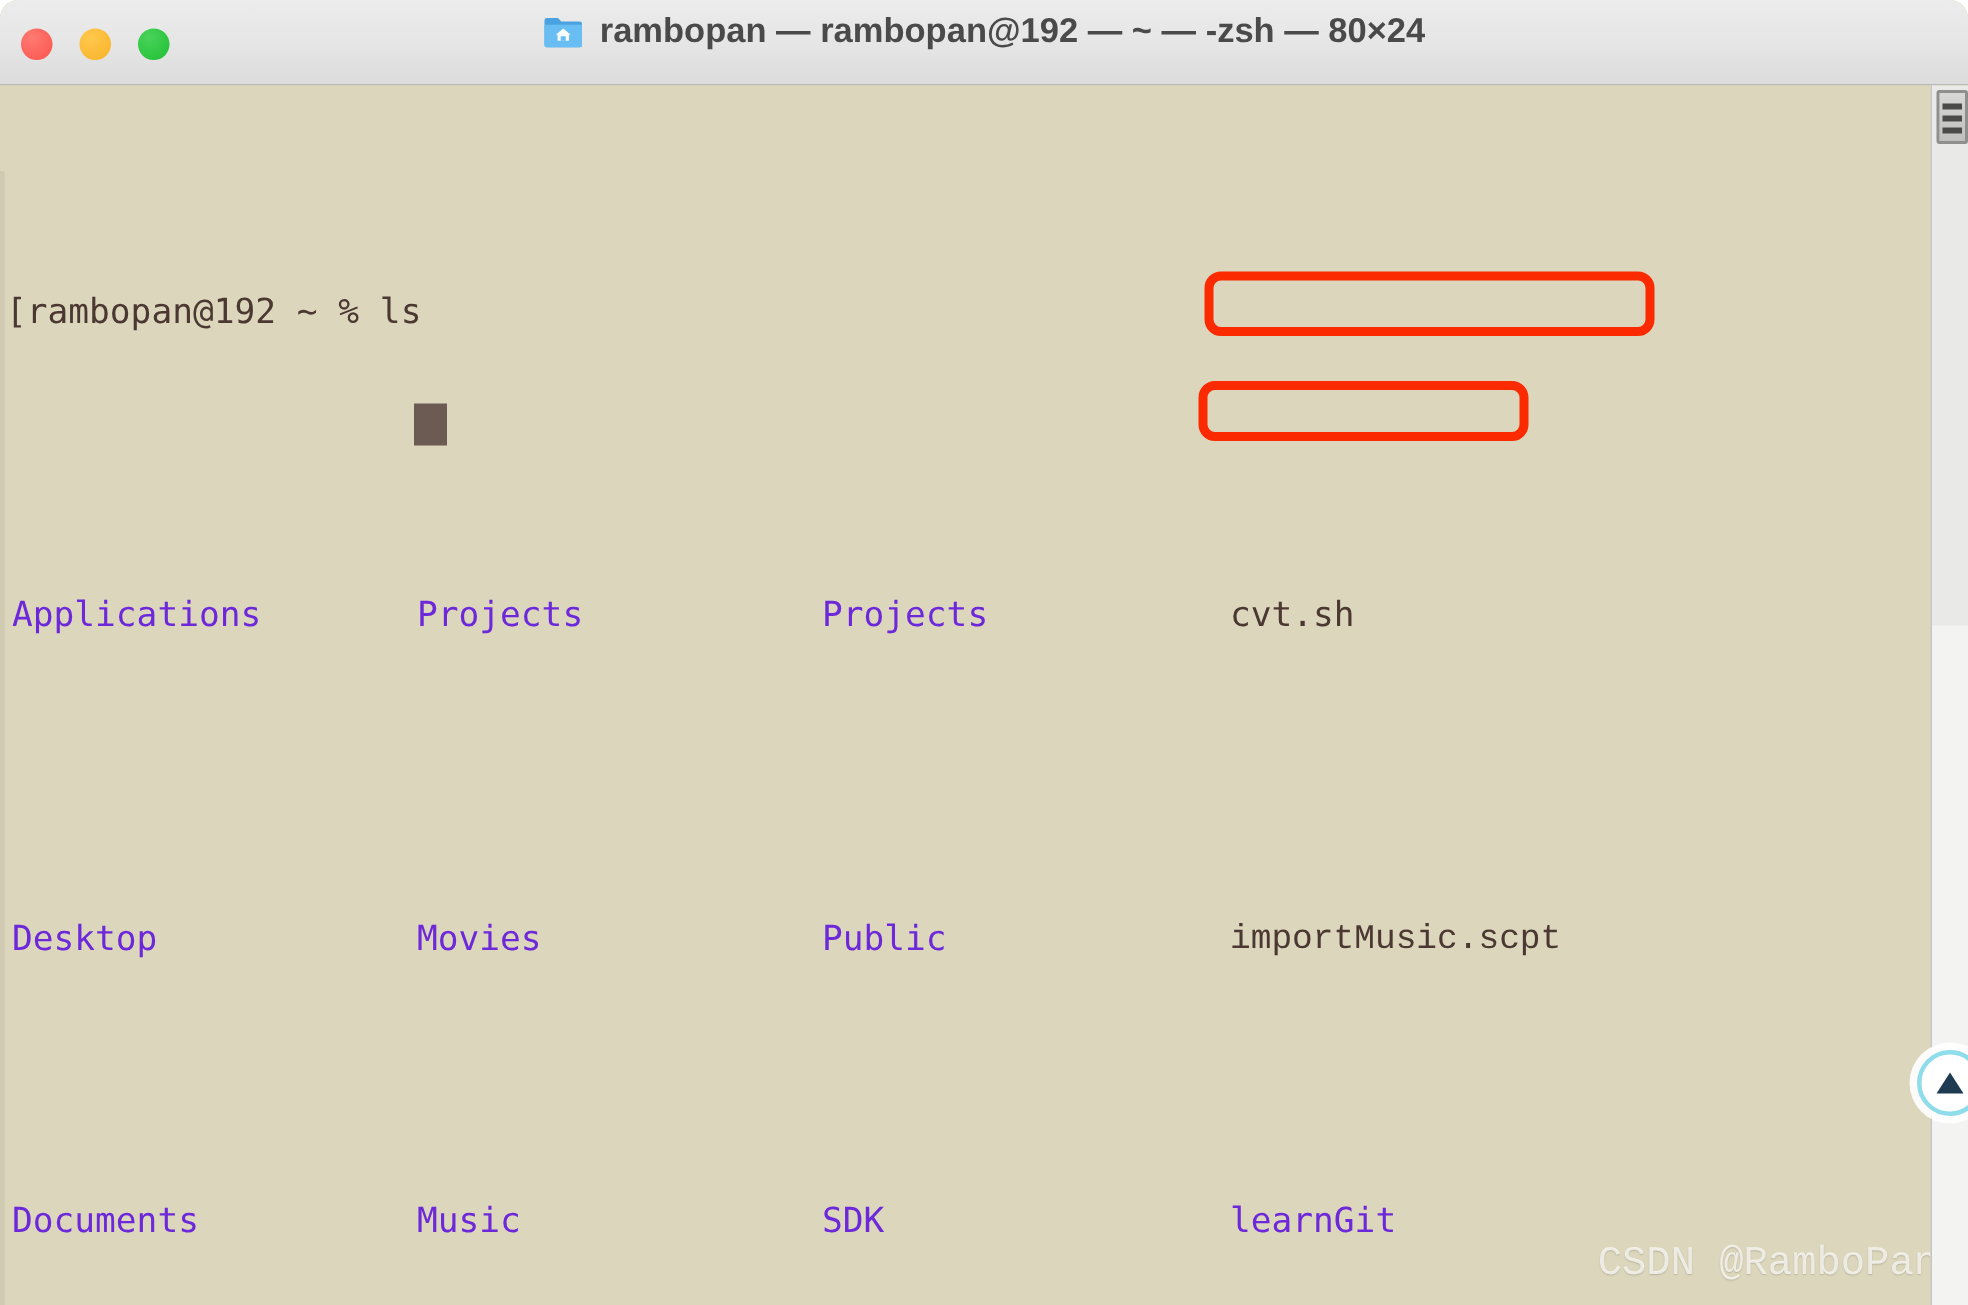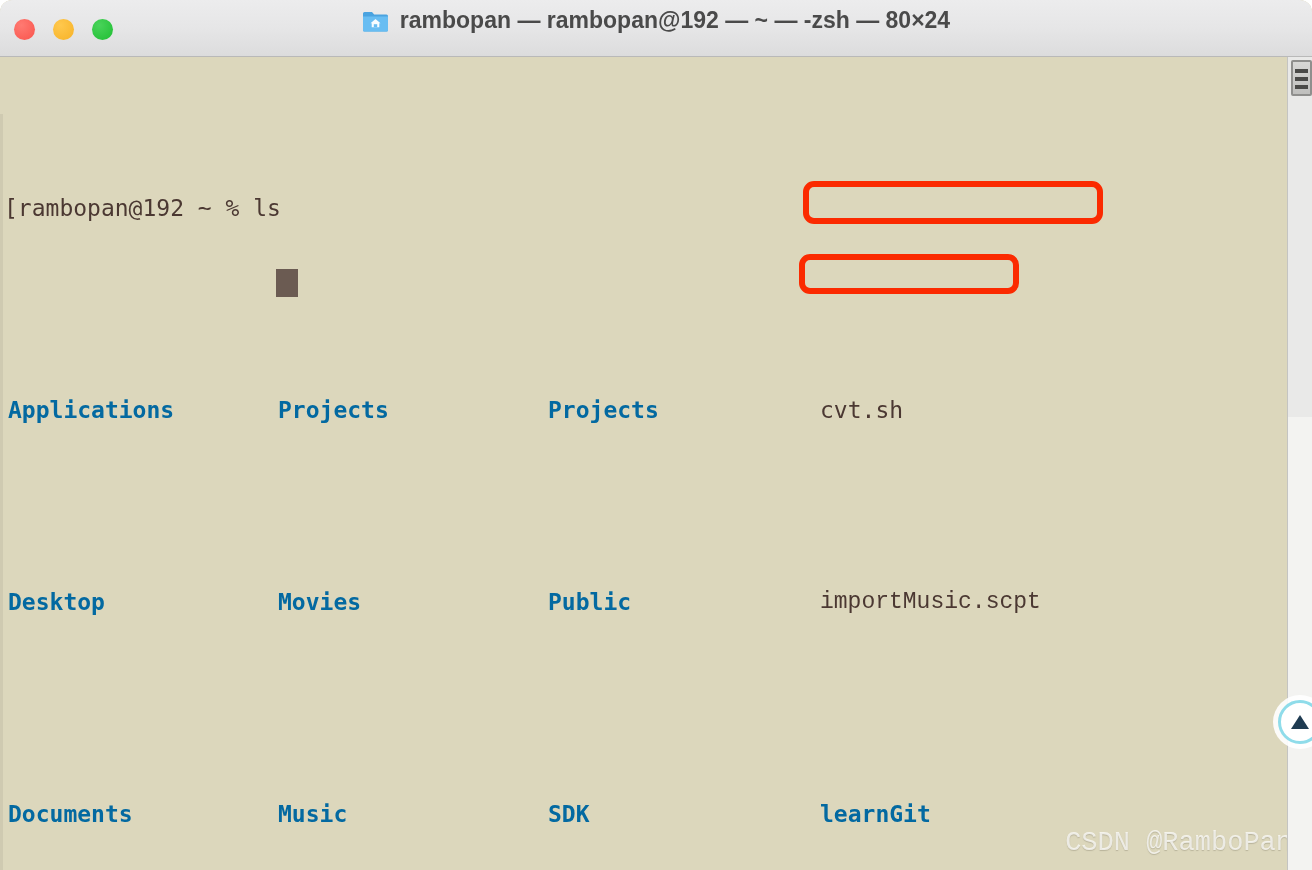--- a/index.html
+++ b/index.html
@@ -101,7 +101,7 @@
     white-space: pre;
   }
   .fg-prompt { color: #4b3832; }
-  .fg-dir    { color: #0369a1; font-weight: bold; }
+  .fg-dir    { color: #6d28d9; font-weight: normal; }
   .fg-file   { color: #4b3832; }
 
   #cursor {

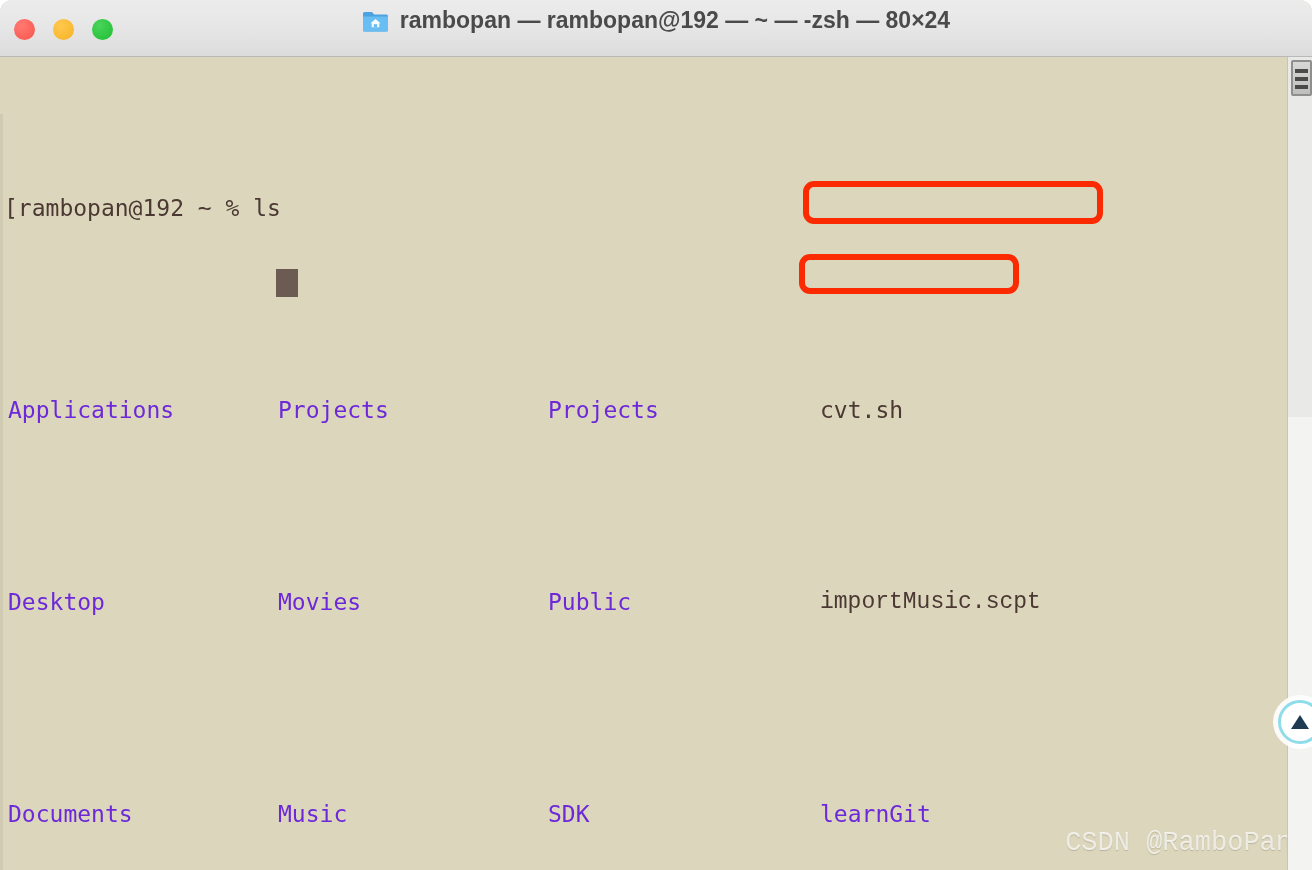--- a/index.html
+++ b/index.html
@@ -237,7 +237,7 @@
       </div>
 
       
-      <div class="line" style="top:57px;">
+      <div class="line" style="top:81px;">
         <span class="cell fg-dir" style="left:8px;">Desktop</span>
         <span class="cell fg-dir" style="left:278px;">Movies</span>
         <span class="cell fg-dir" style="left:548px;">Public</span>

